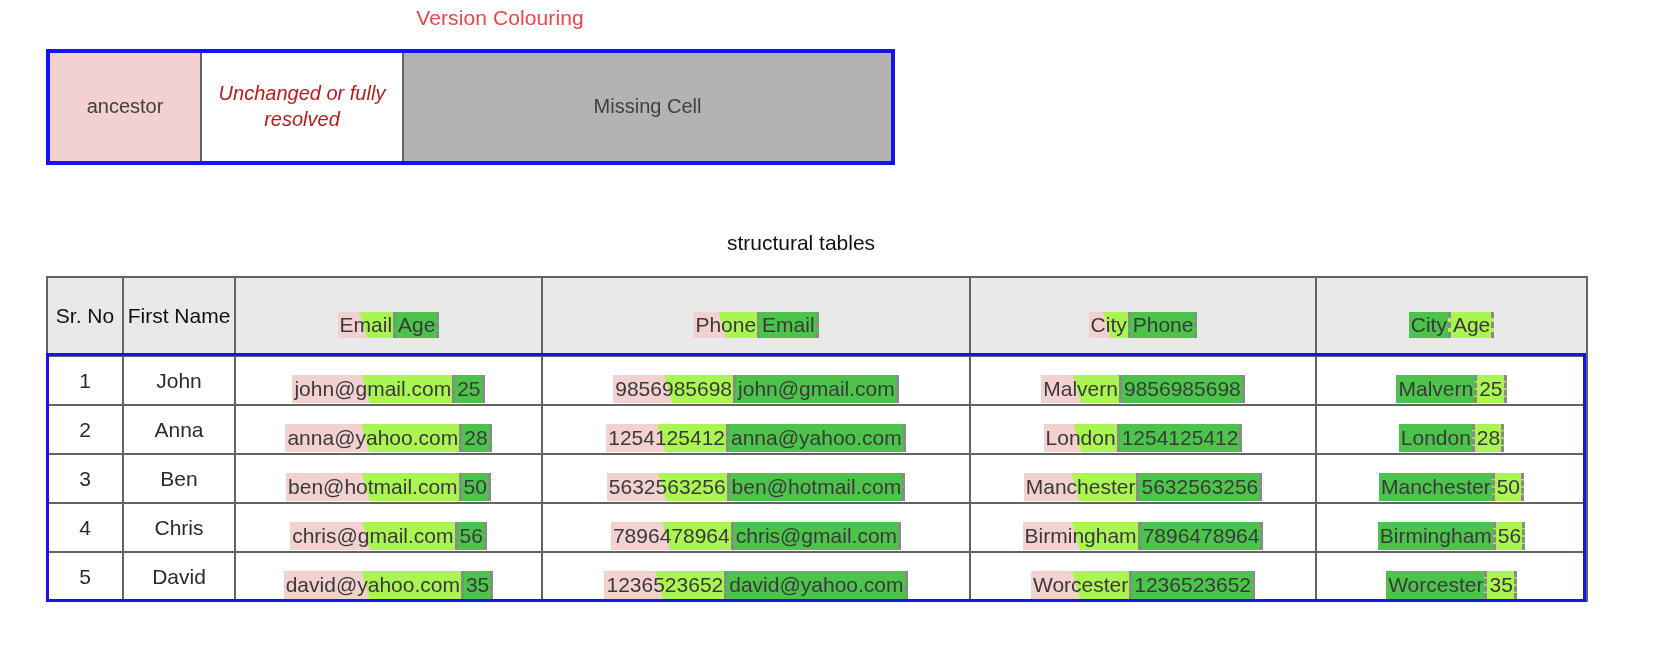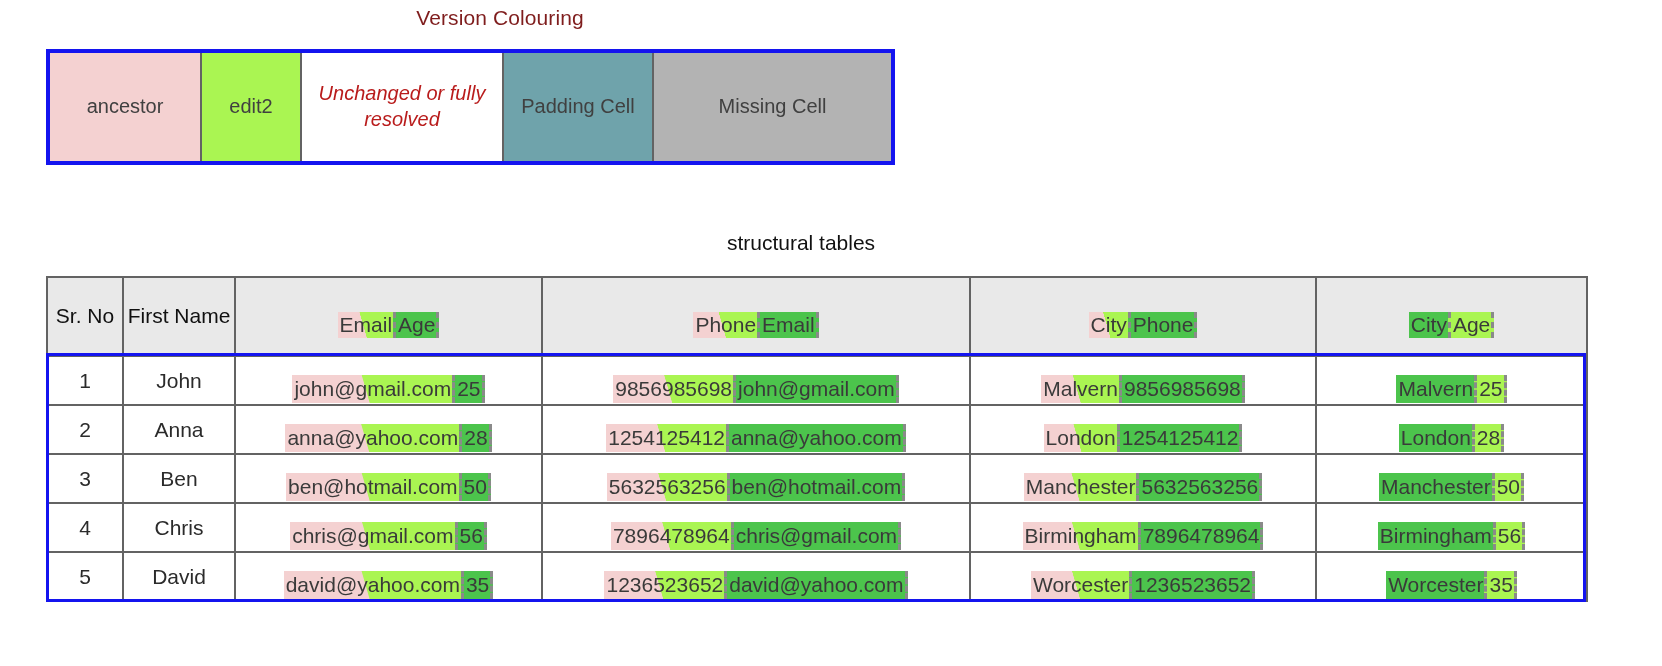--- a/index.html
+++ b/index.html
@@ -24,7 +24,7 @@
     width: 1000px;
     text-align: center;
     font-size: 21px;
-    color: #7f1d1d;
+    color: #ef4444;
     letter-spacing: .1px;
   }
   #legend-box {

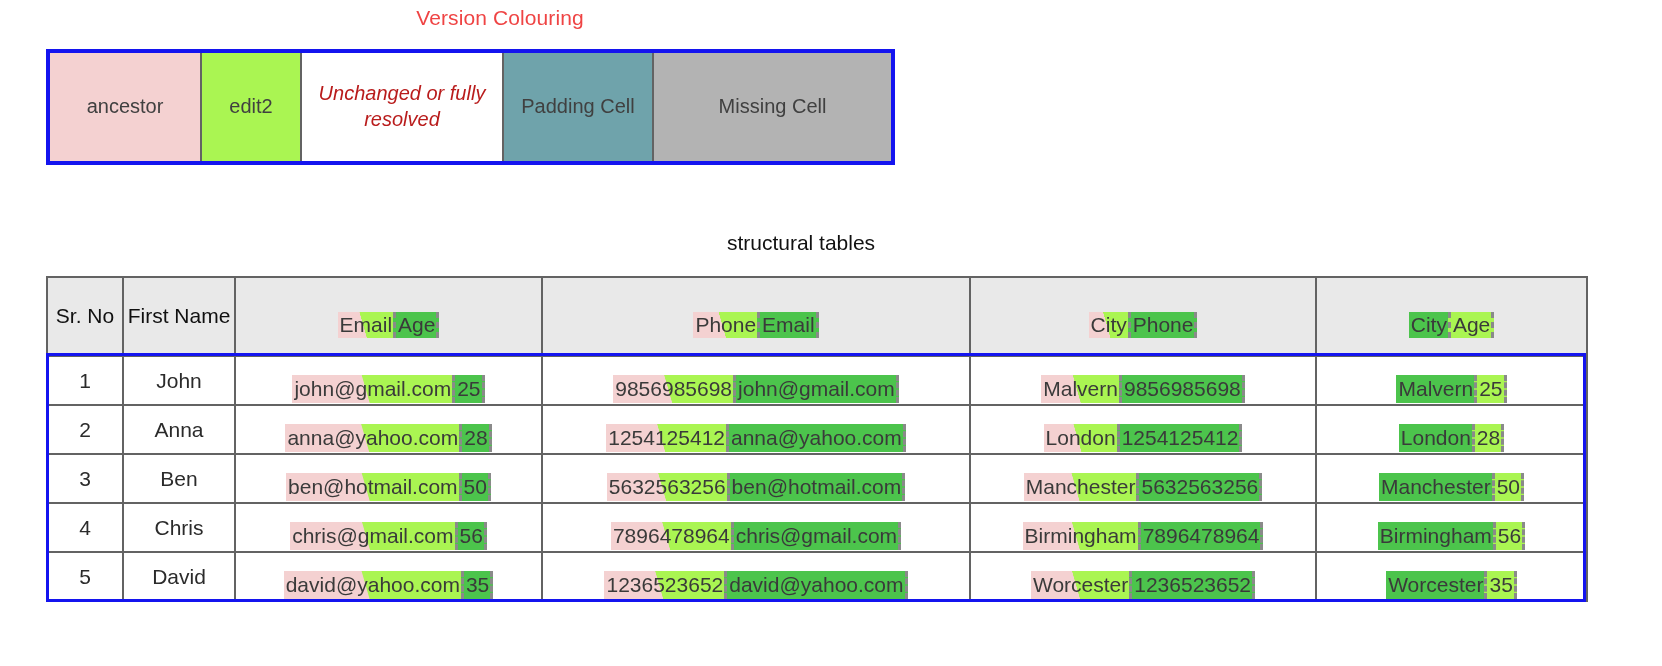--- a/index.html
+++ b/index.html
@@ -174,7 +174,6 @@
 
 <div id="legend-box">
   <div class="legend-cell lc-ancestor">ancestor</div>
-  <div class="legend-cell lc-edit2">edit2</div>
   <div class="legend-cell lc-unchanged">Unchanged or fully resolved</div>
   <div class="legend-cell lc-padding">Padding Cell</div>
   <div class="legend-cell lc-missing">Missing Cell</div>

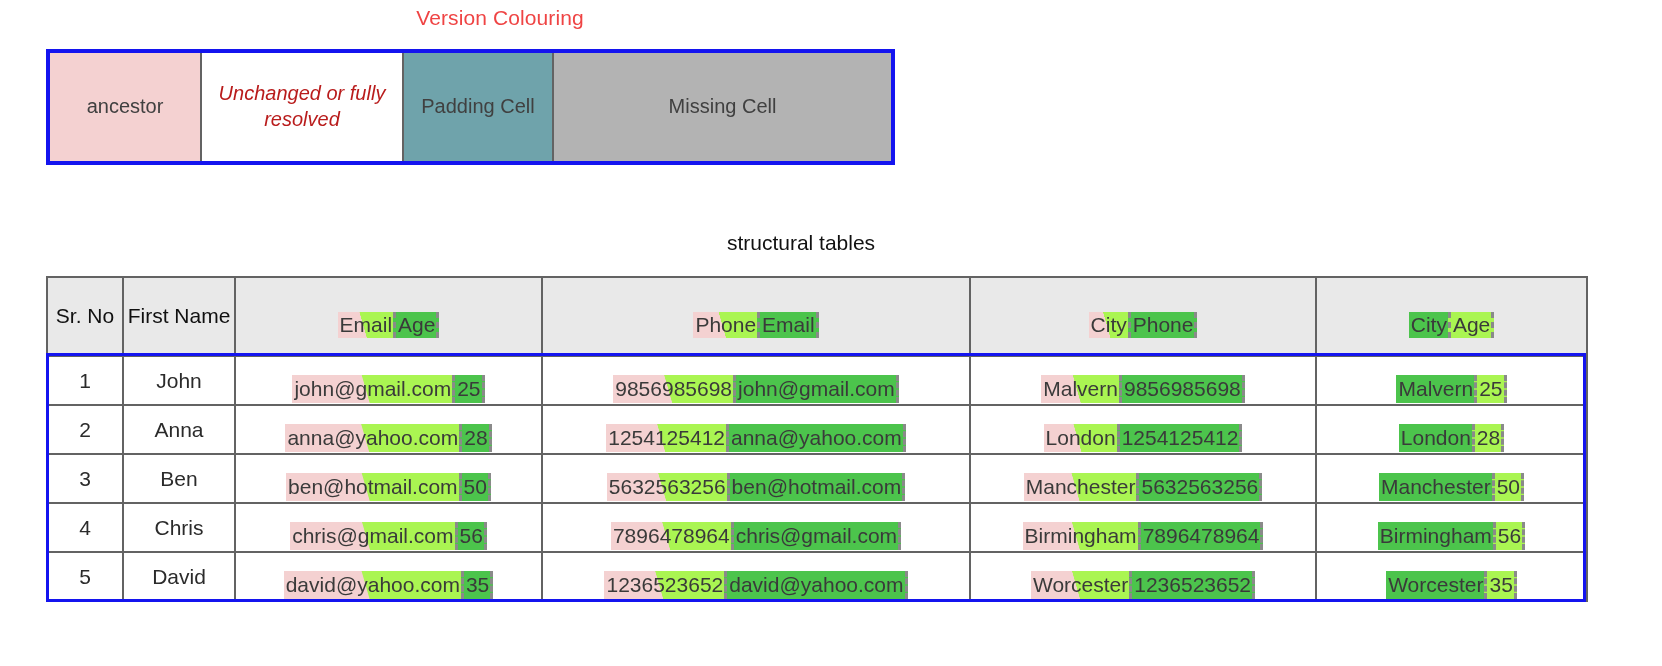--- a/index.html
+++ b/index.html
@@ -175,7 +175,6 @@
 <div id="legend-box">
   <div class="legend-cell lc-ancestor">ancestor</div>
   <div class="legend-cell lc-unchanged">Unchanged or fully resolved</div>
-  <div class="legend-cell lc-padding">Padding Cell</div>
   <div class="legend-cell lc-missing">Missing Cell</div>
 </div>
 

